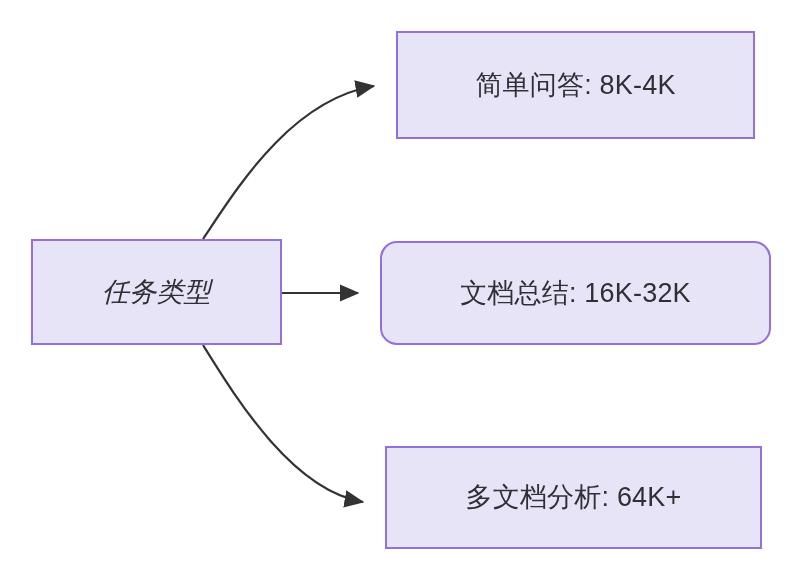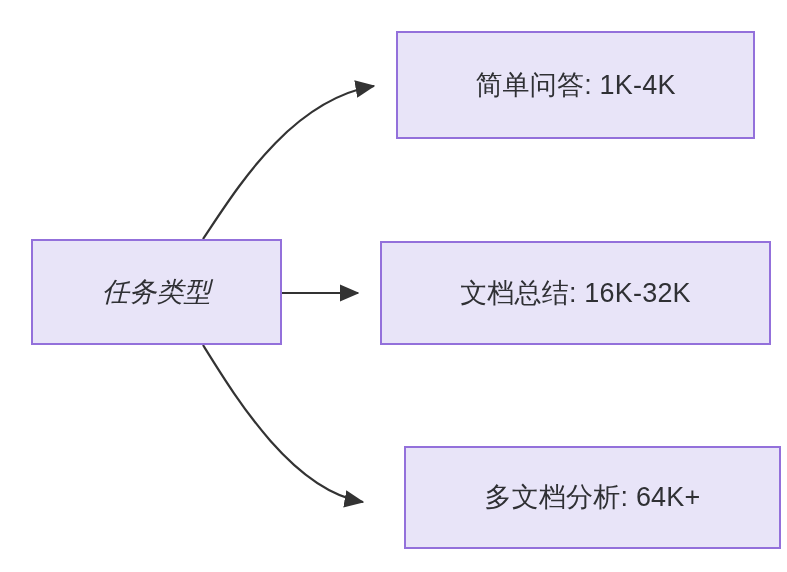--- a/index.html
+++ b/index.html
@@ -92,7 +92,7 @@
   </div>
 
   <div class="node" id="node-simple-qa">
-    <span class="node-label">简单问答: 1K-4K</span>
+    <span class="node-label">简单问答: 8K-4K</span>
   </div>
 
   <div class="node" id="node-doc-summary">

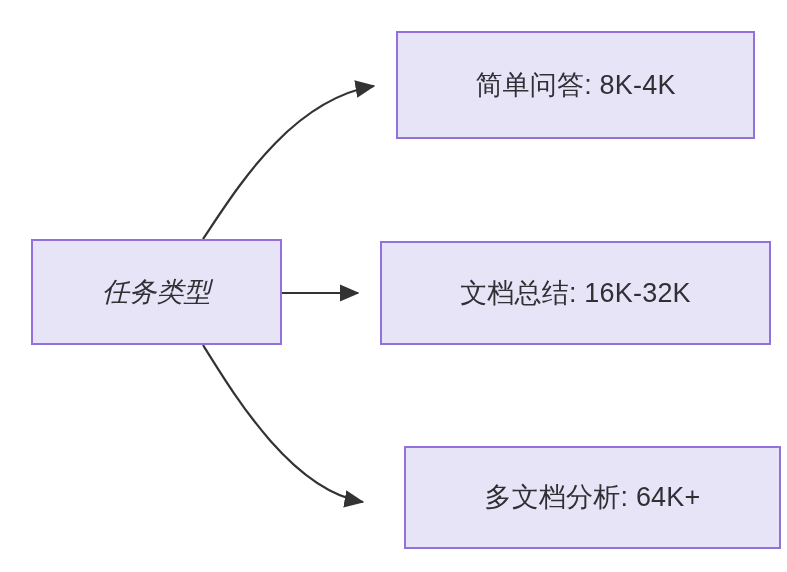--- a/index.html
+++ b/index.html
@@ -60,6 +60,7 @@
     top: 241px;
     width: 391px;
     height: 104px;
+    border-radius: 17px;
   }
   #node-multi-doc {
     left: 404px;

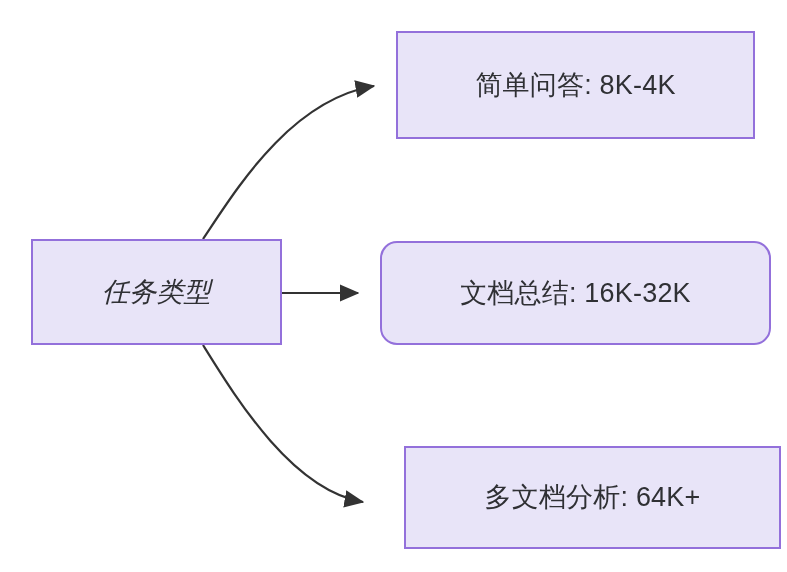--- a/index.html
+++ b/index.html
@@ -63,7 +63,7 @@
     border-radius: 17px;
   }
   #node-multi-doc {
-    left: 404px;
+    left: 385px;
     top: 446px;
     width: 377px;
     height: 103px;

